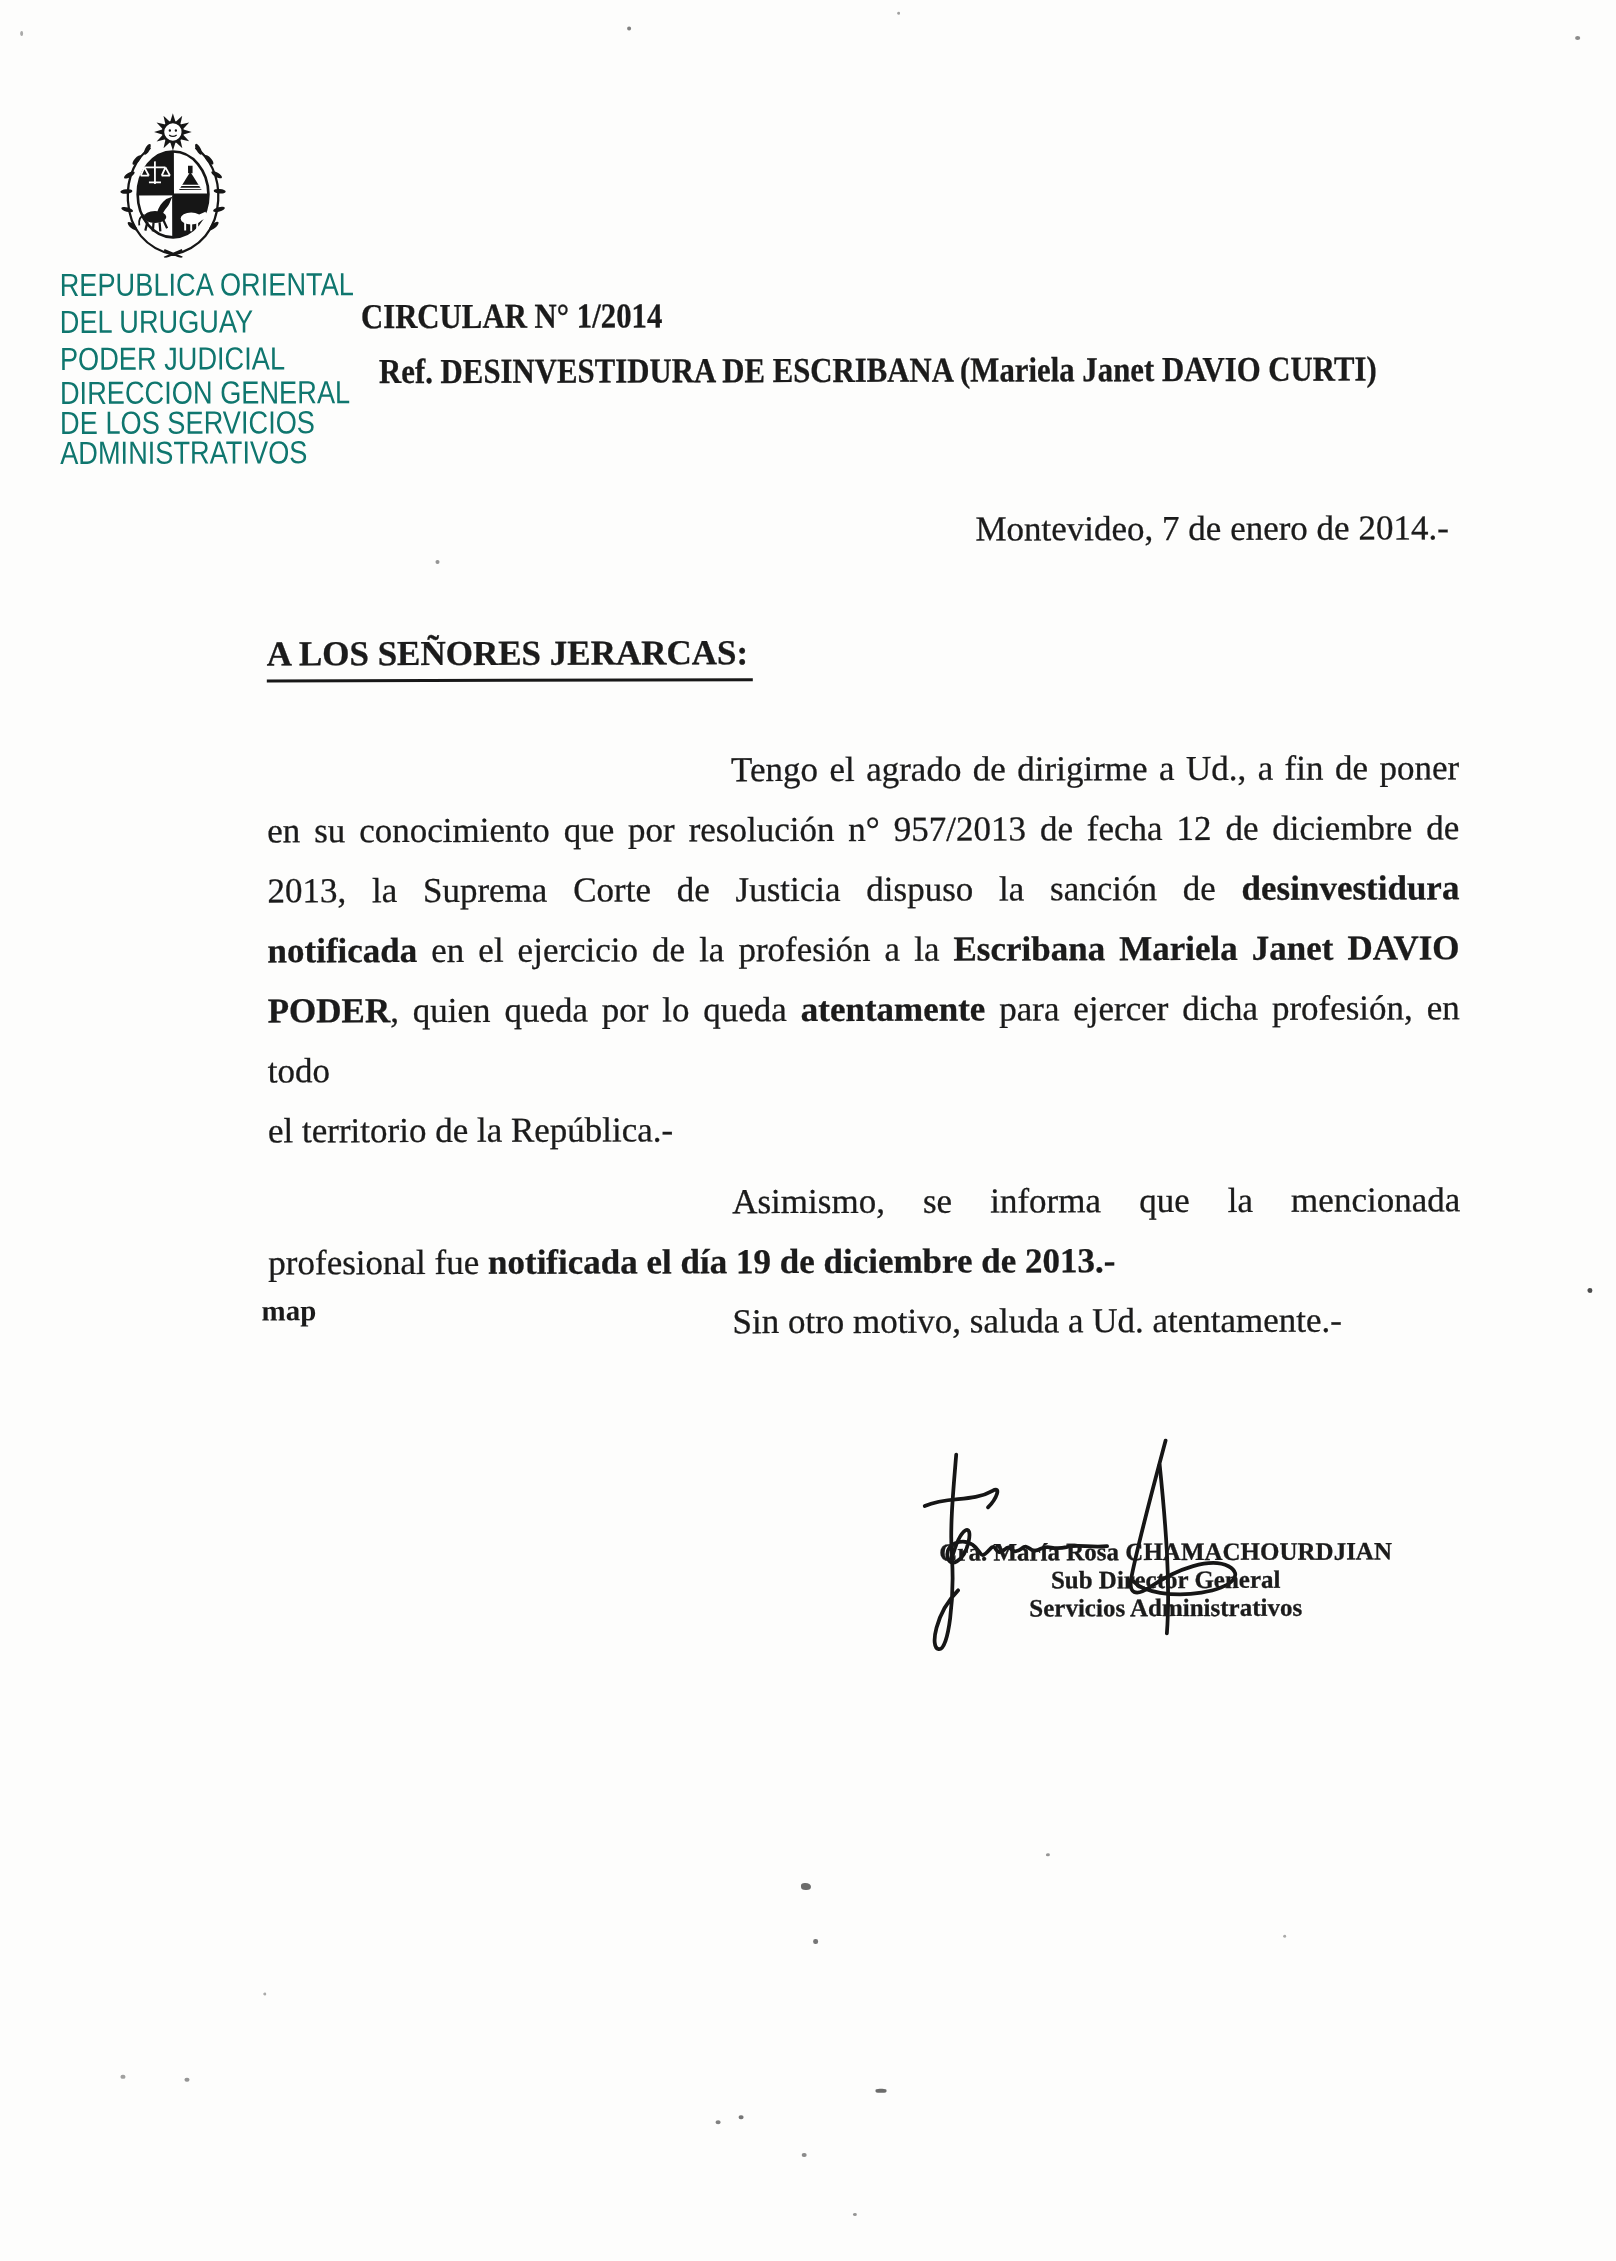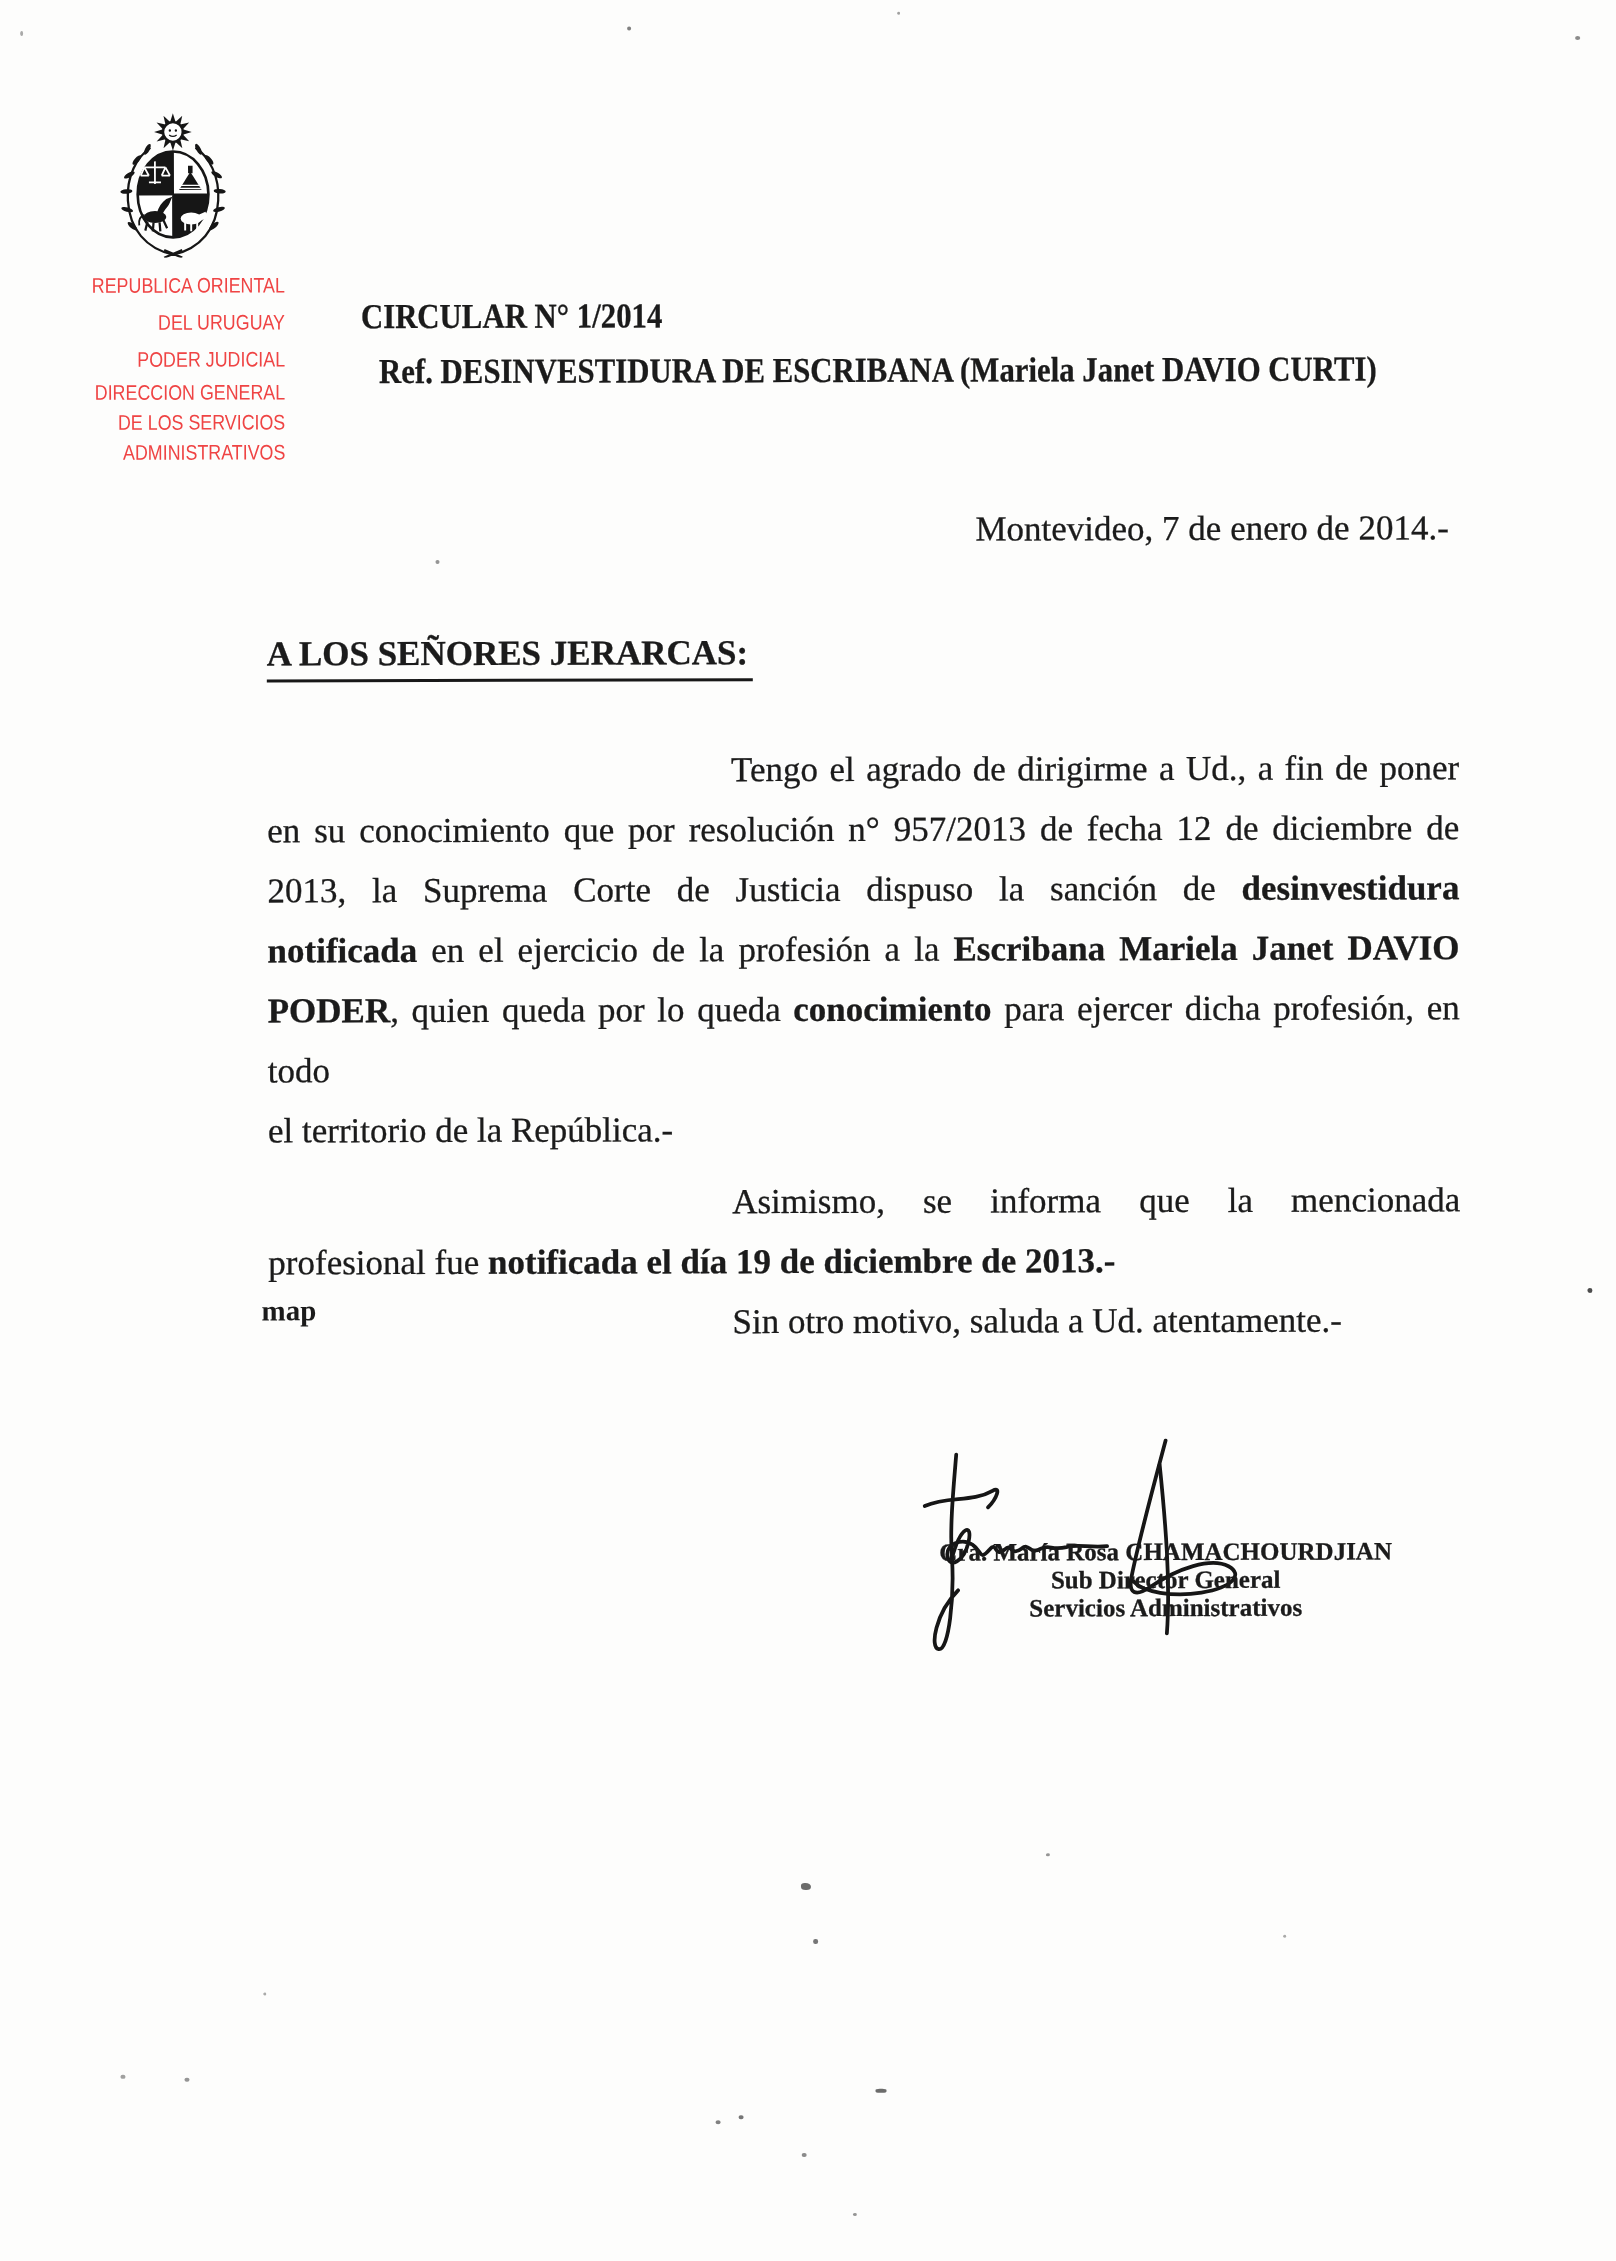--- a/index.html
+++ b/index.html
@@ -9,8 +9,8 @@
 
   
   .arms{position:absolute;left:118px;top:110px;width:115px;height:146px;}
-  .lh{position:absolute;left:42px;top:265px;width:265px;text-align:right;
-      font-family:"Liberation Sans","DejaVu Sans",sans-serif;color:#ef4444;font-size:21px;}
+  .lh{position:absolute;left:42px;top:265px;width:265px;text-align:left;
+      font-family:"Liberation Sans","DejaVu Sans",sans-serif;color:#0f766e;font-size:32px;}
   .lh div{transform:scaleX(.85);transform-origin:center top;white-space:nowrap;}
   .lh .g1{line-height:37px;}
   .lh .g2{line-height:30px;}

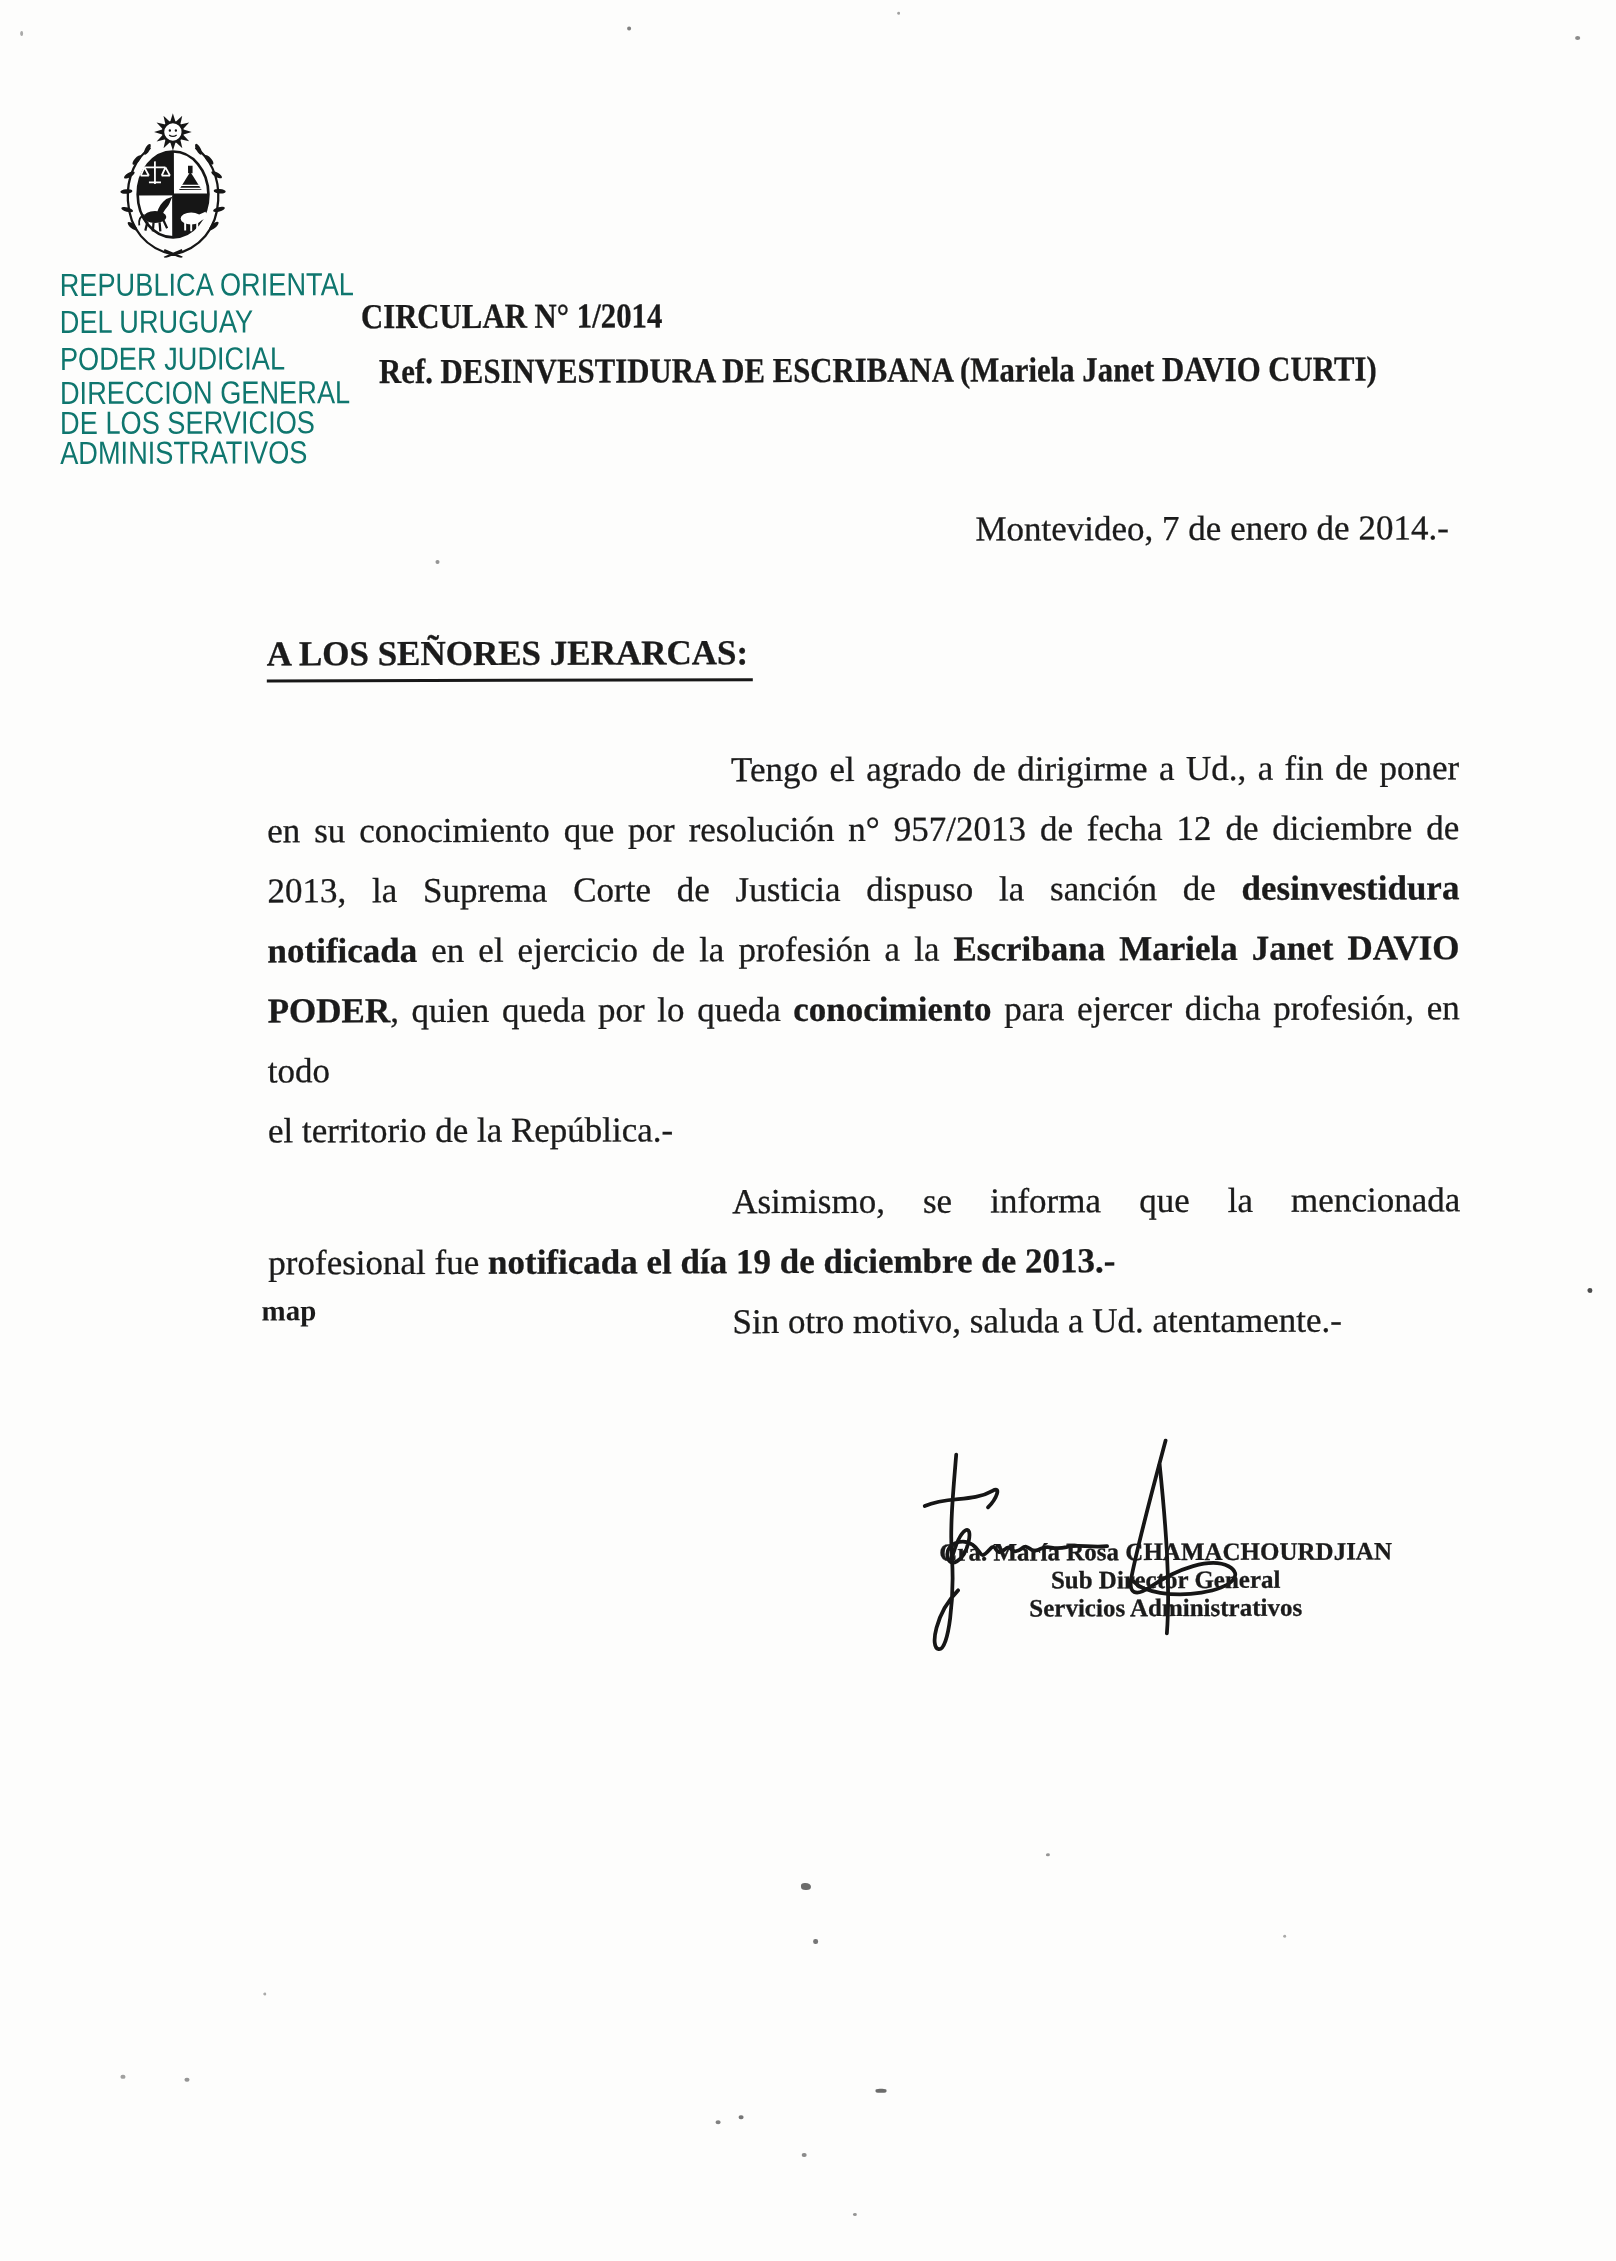--- a/index.html
+++ b/index.html
@@ -165,7 +165,7 @@
           <div class="bline just"><span>en su conocimiento que por resolución n° 957/2013 de fecha 12 de diciembre de</span></div>
           <div class="bline just"><span>2013, la Suprema Corte de Justicia dispuso la sanción de </span><span class="b">desinvestidura</span></div>
           <div class="bline just"><span class="b">notificada</span><span> en el ejercicio de la profesión a la </span><span class="b">Escribana Mariela Janet DAVIO</span></div>
-          <div class="bline just"><span class="b">PODER</span><span>, quien queda por lo queda </span><span class="b">conocimiento</span><span> para ejercer dicha profesión, en todo</span></div>
+          <div class="bline just"><span class="b">PODER</span><span>, quien queda por lo queda </span><span class="b">atentamente</span><span> para ejercer dicha profesión, en todo</span></div>
           <div class="bline"><span>el territorio de la República.-</span></div>
         </div>
     <div class="p2">

